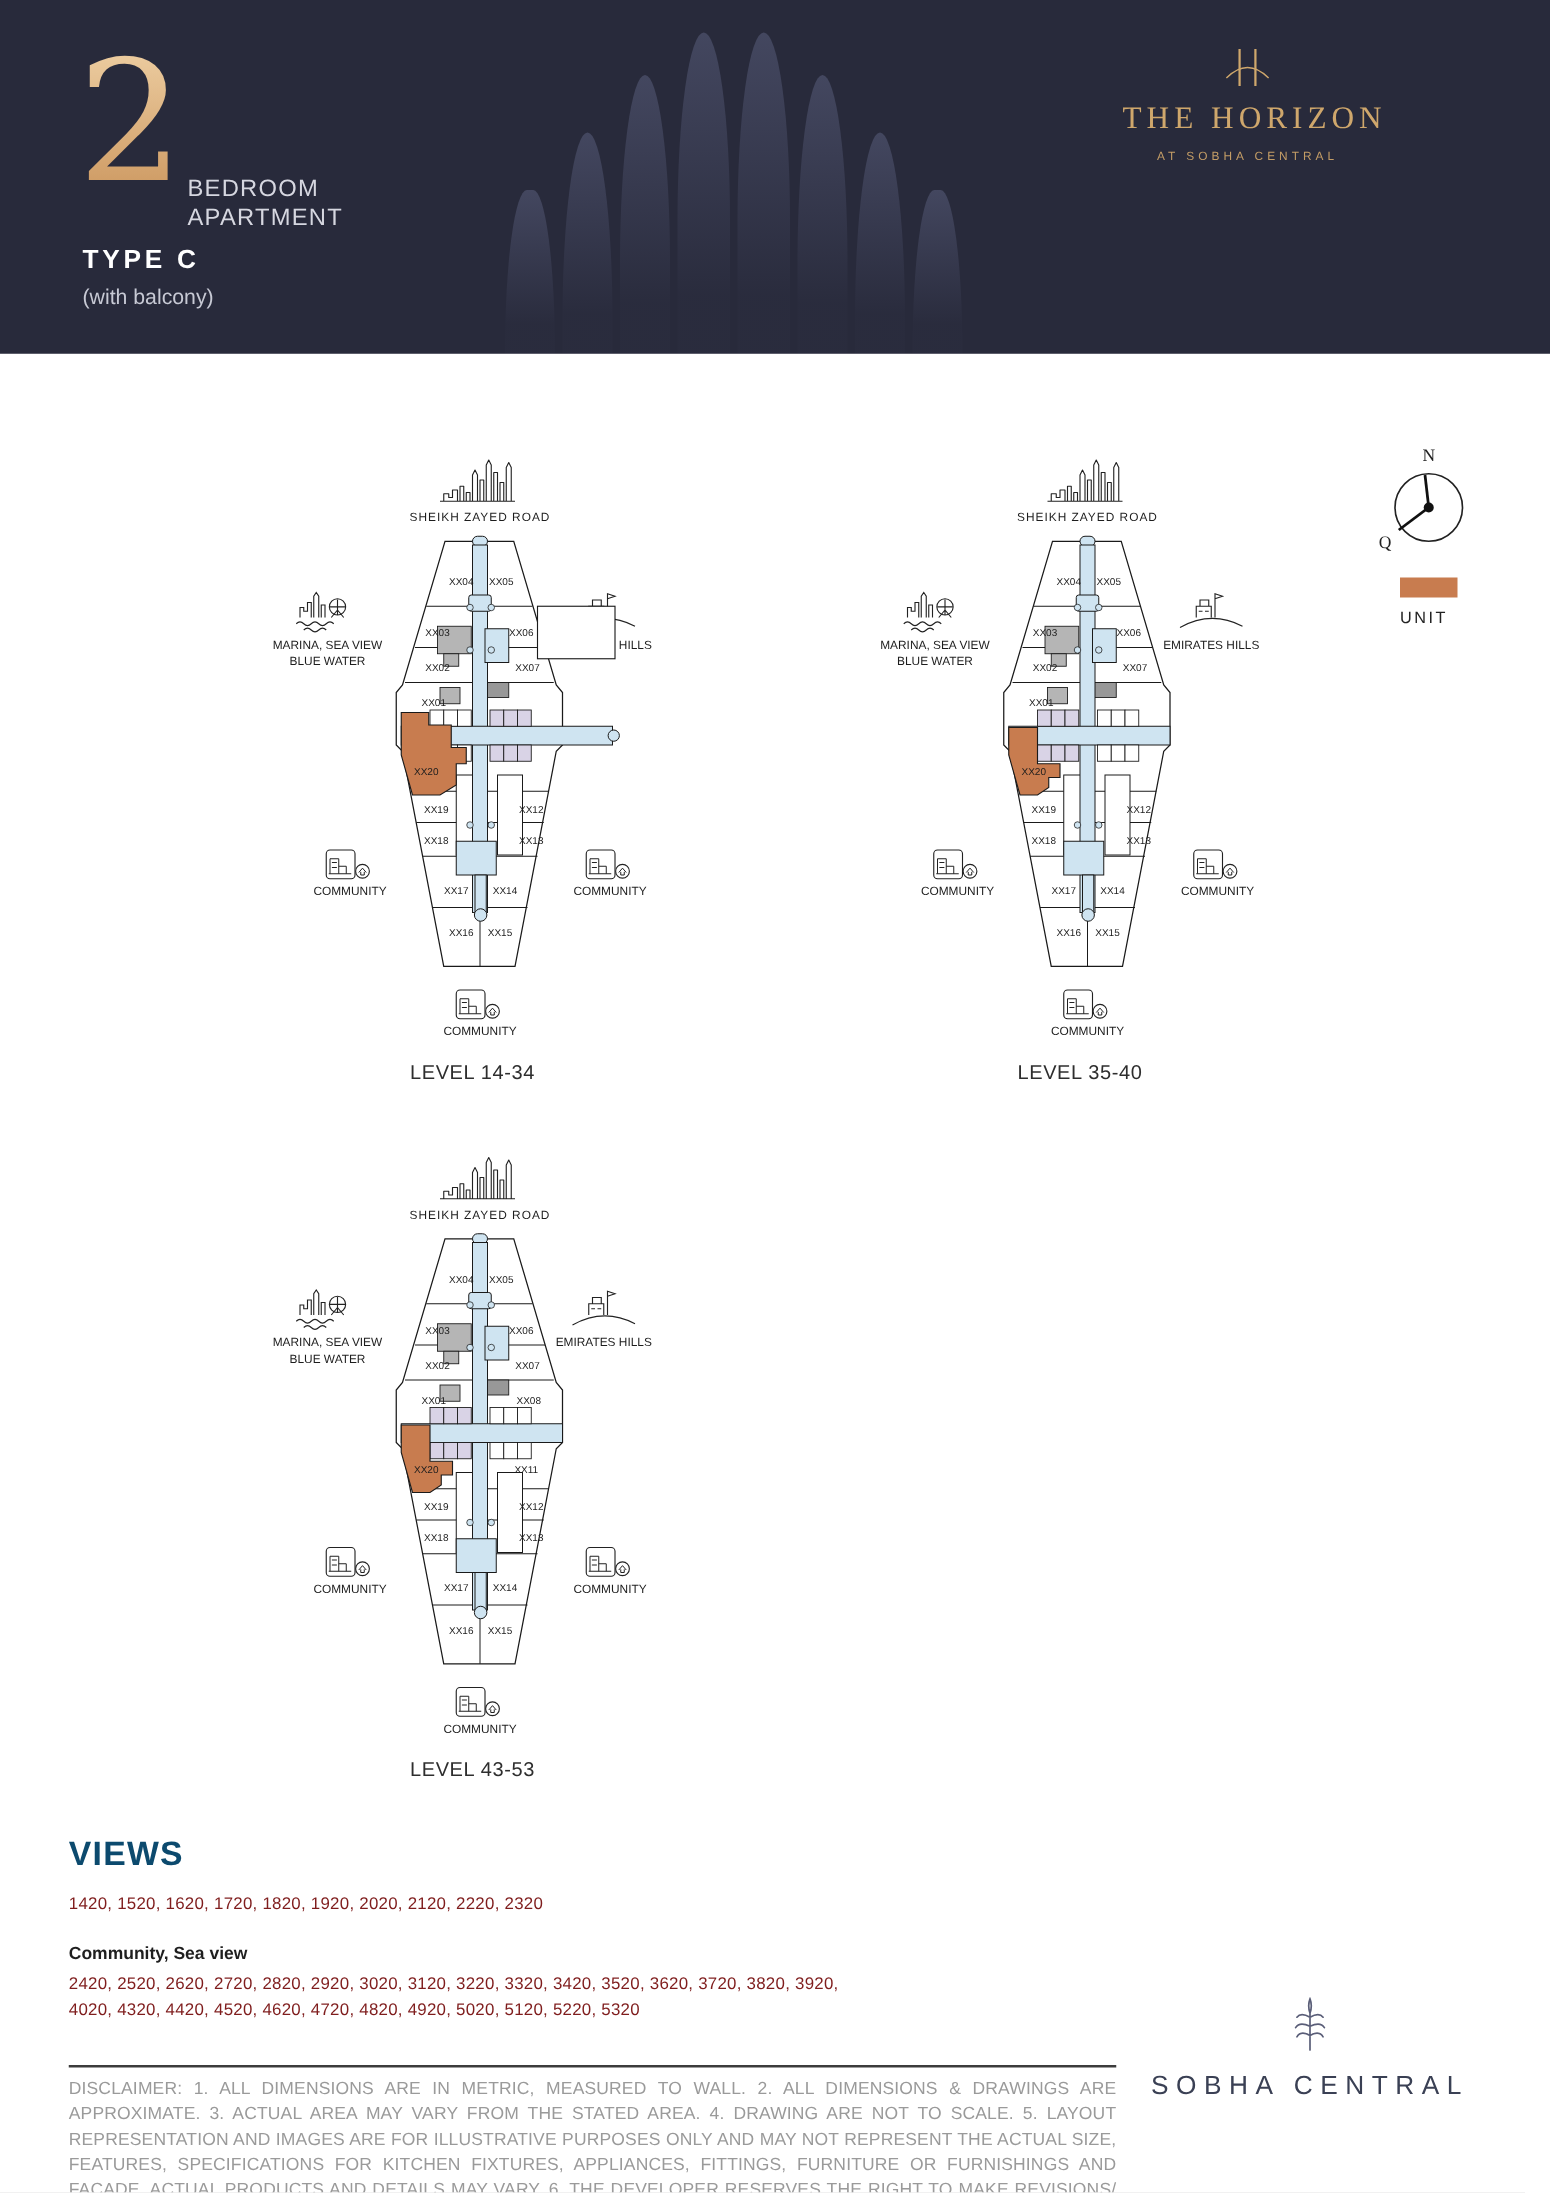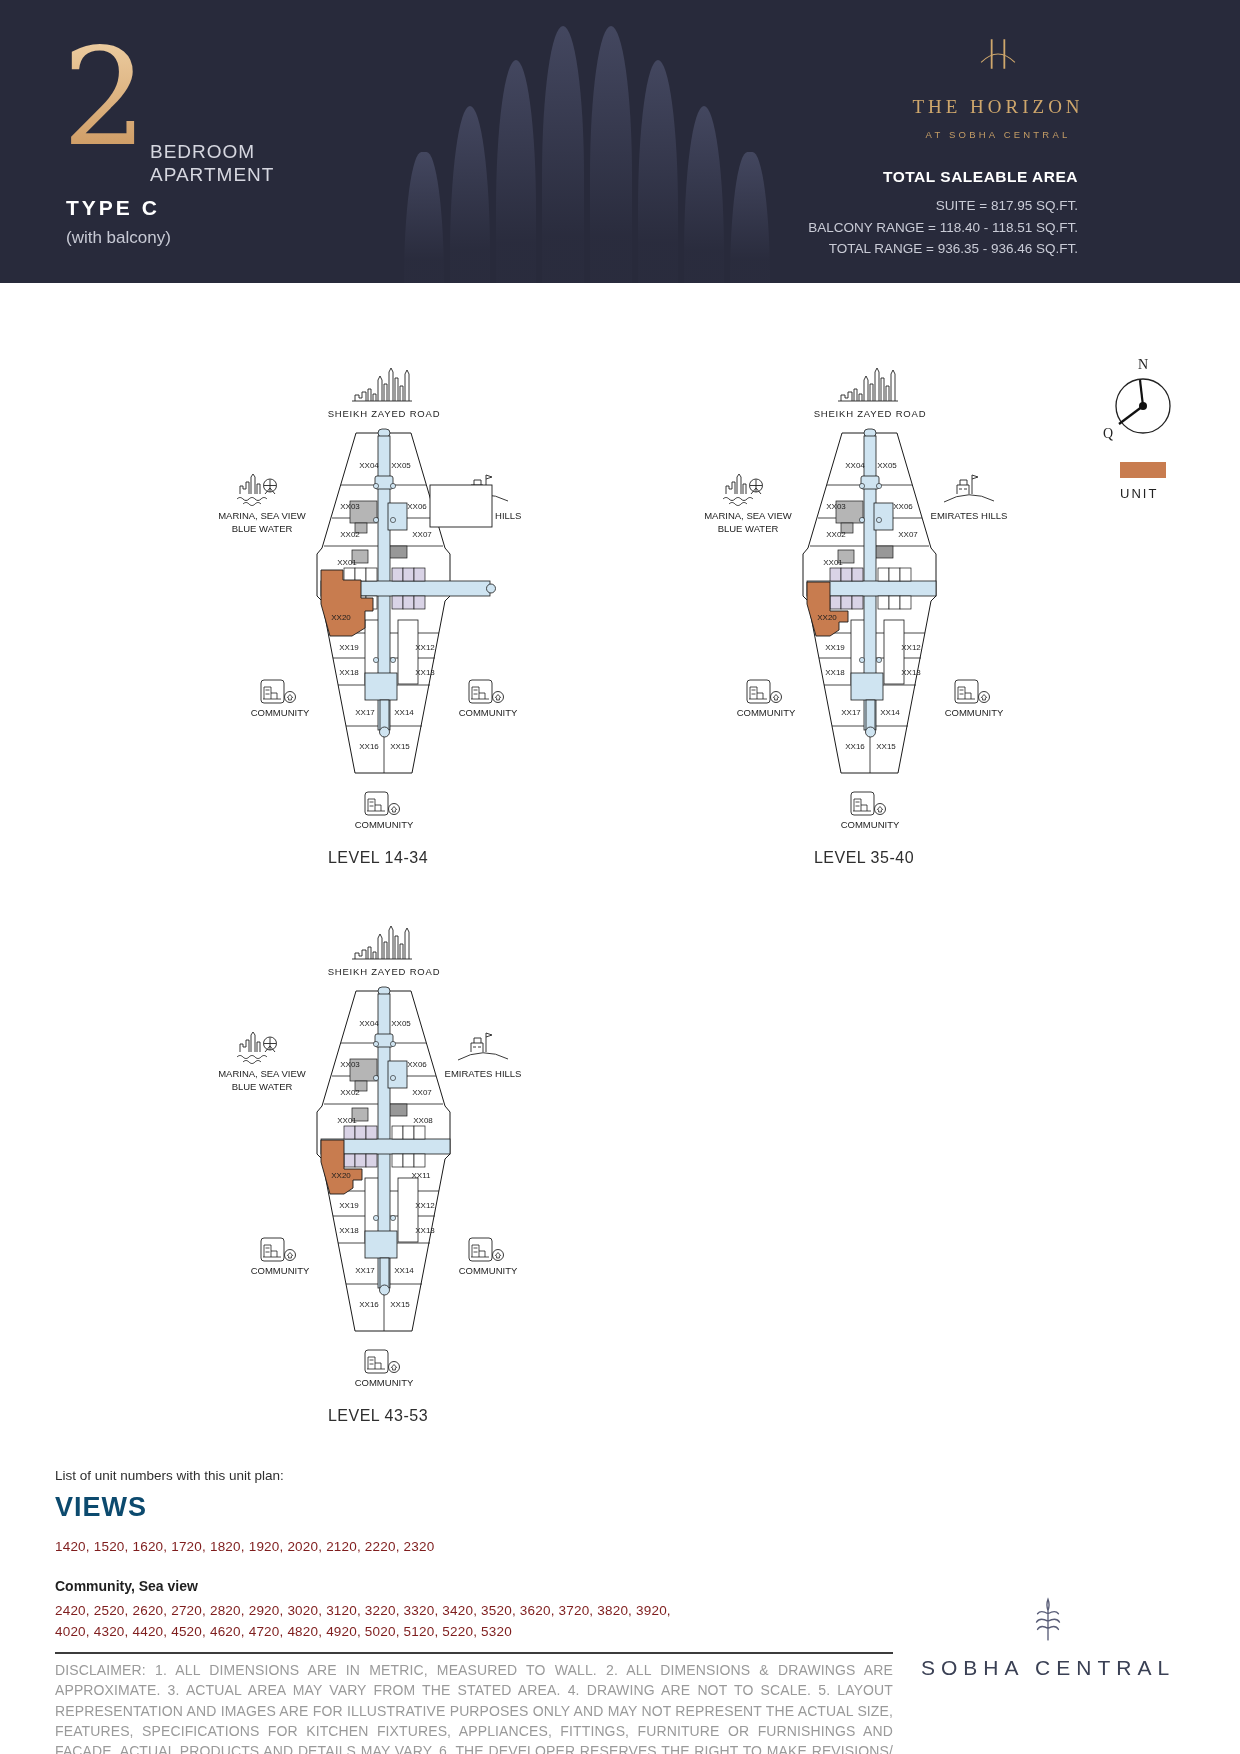--- a/index.html
+++ b/index.html
@@ -22,7 +22,7 @@
   .balcony-note{position:absolute;left:66px;top:228px;font-size:17px;color:#c7c9d4;}
 
   .brand{position:absolute;top:36px;right:142px;width:200px;text-align:center;color:#cfa76c;}
-  .brand-name{font-family:"Liberation Serif",serif;font-size:19px;letter-spacing:4px;margin-top:20px;white-space:nowrap;}
+  .brand-name{font-family:"Liberation Serif",serif;font-size:25px;letter-spacing:4px;margin-top:4px;white-space:nowrap;}
   .brand-tagline{font-size:9.5px;letter-spacing:3.2px;margin-top:11px;color:#c49d66;}
   .area-block{position:absolute;top:168px;right:162px;width:330px;text-align:right;}
   .area-title{font-size:15.5px;font-weight:bold;color:#ffffff;letter-spacing:.5px;margin-bottom:9px;}

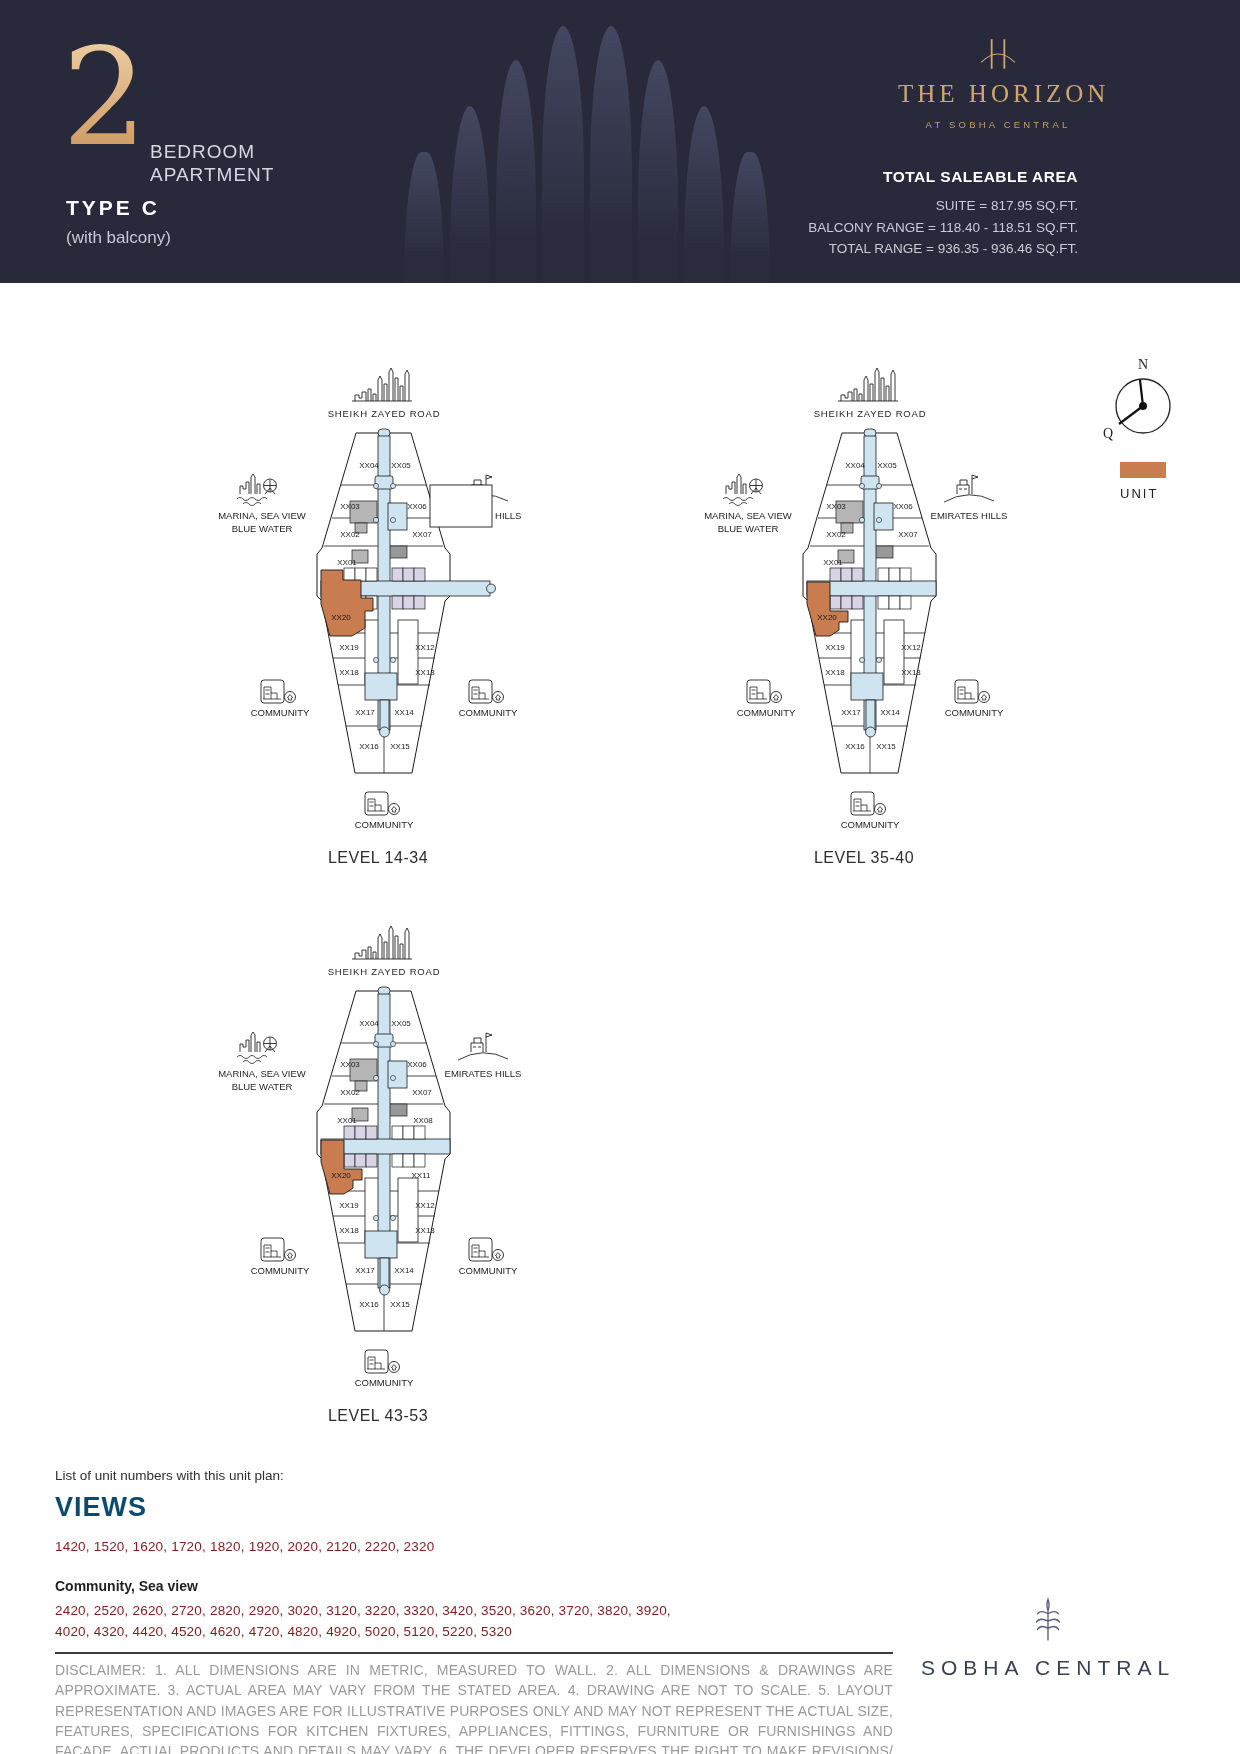--- a/index.html
+++ b/index.html
@@ -87,12 +87,6 @@
       <div class="brand-tagline">AT SOBHA CENTRAL</div>
     </div>
 
-    <div class="area-block">
-      <div class="area-title">TOTAL SALEABLE AREA</div>
-      <div class="area-line">SUITE = 817.95 SQ.FT.</div>
-      <div class="area-line">BALCONY RANGE = 118.40 - 118.51 SQ.FT.</div>
-      <div class="area-line">TOTAL RANGE = 936.35 - 936.46 SQ.FT.</div>
-    </div>
   </div>
 
   <svg class="compass" width="94" height="108" viewBox="0 0 94 108">

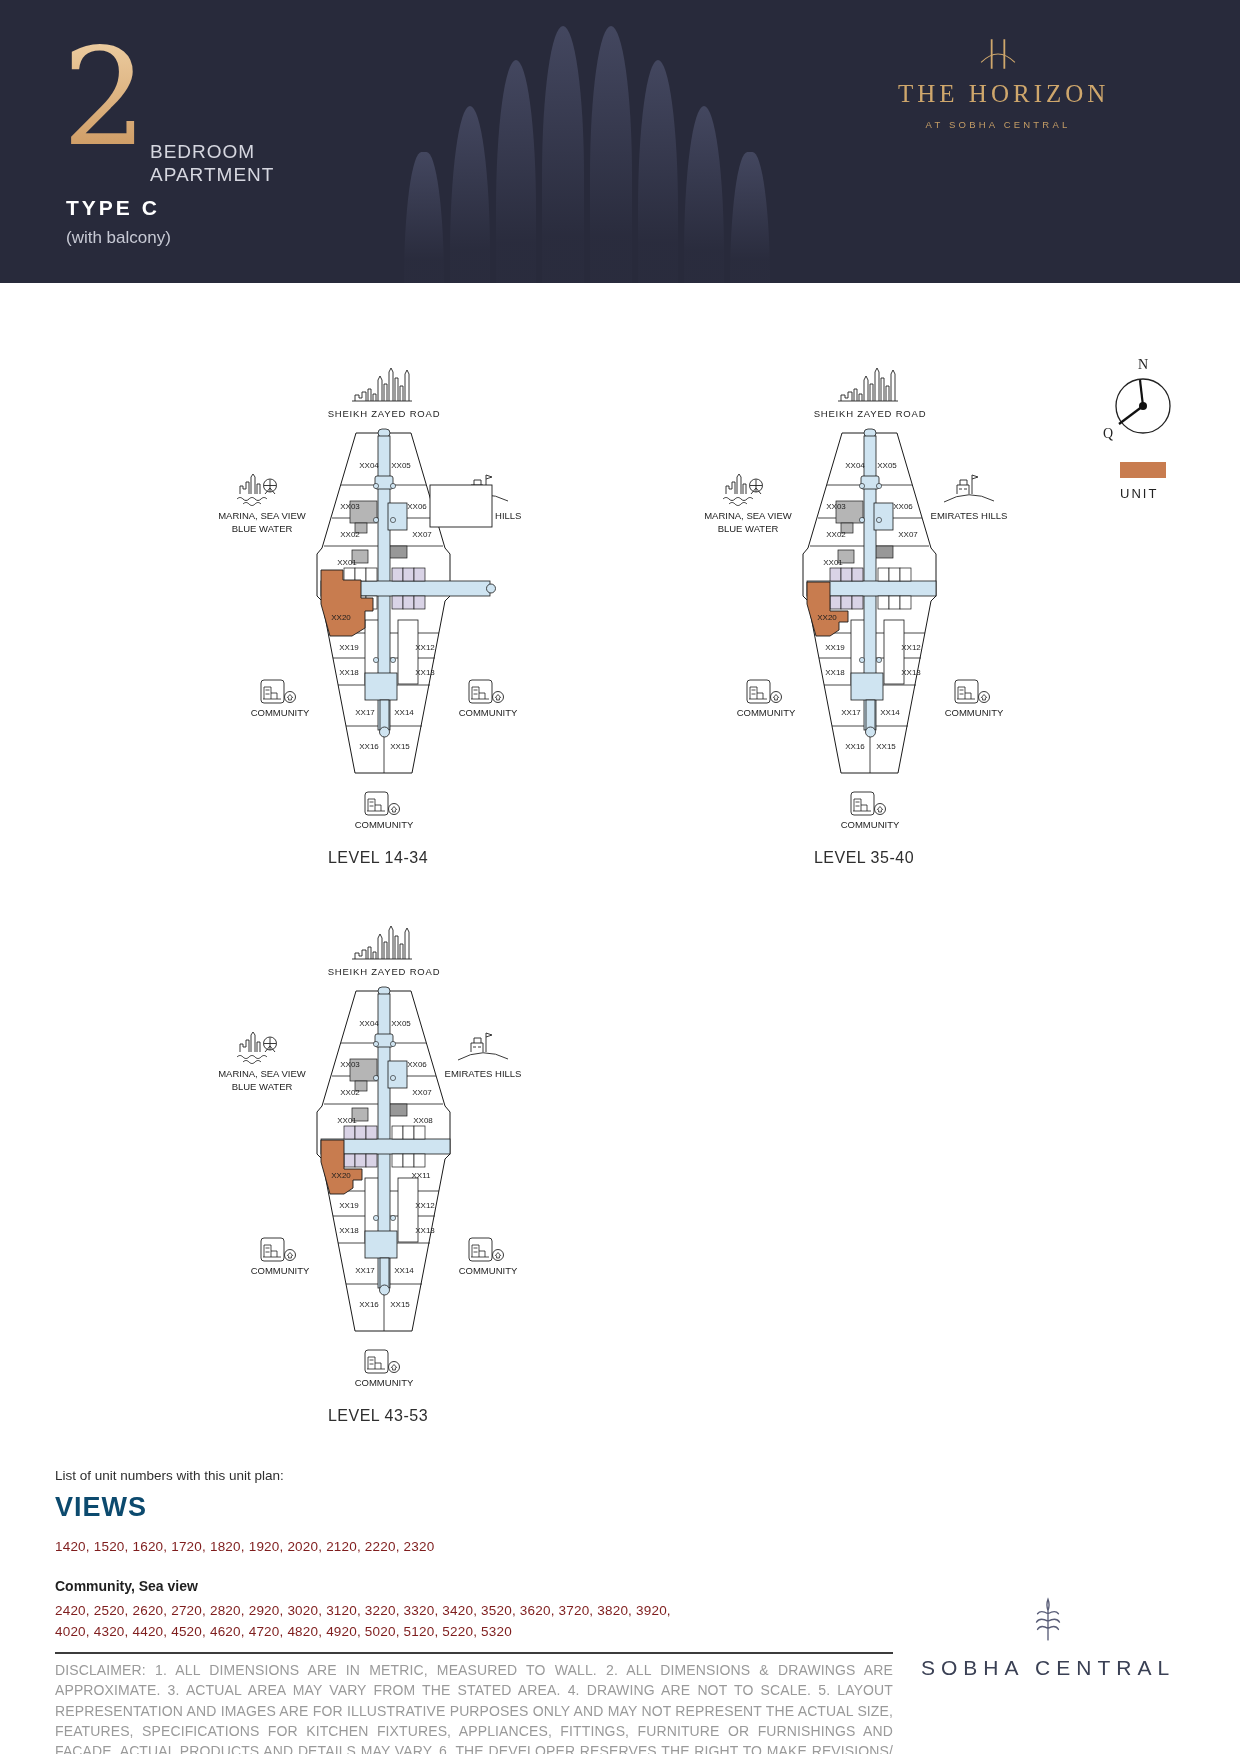--- a/index.html
+++ b/index.html
@@ -373,7 +373,6 @@
   </div>
 
   <div class="views">
-    <p class="views-intro">List of unit numbers with this unit plan:</p>
     <h2 class="views-title">VIEWS</h2>
     <p class="views-group-units">1420, 1520, 1620, 1720, 1820, 1920, 2020, 2120, 2220, 2320</p>
     <p class="views-group-label">Community, Sea view</p>

